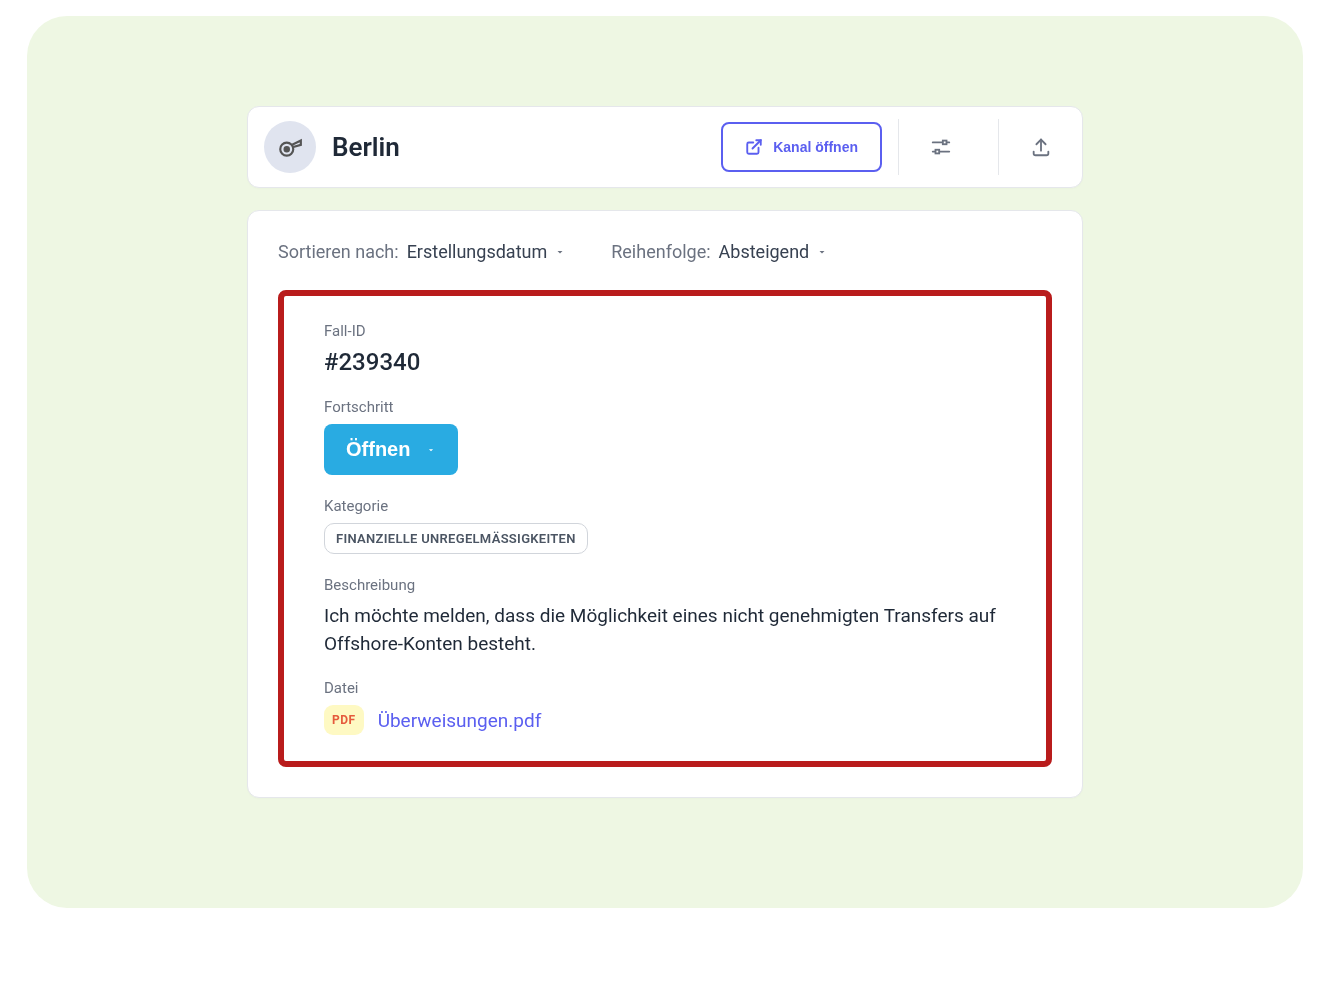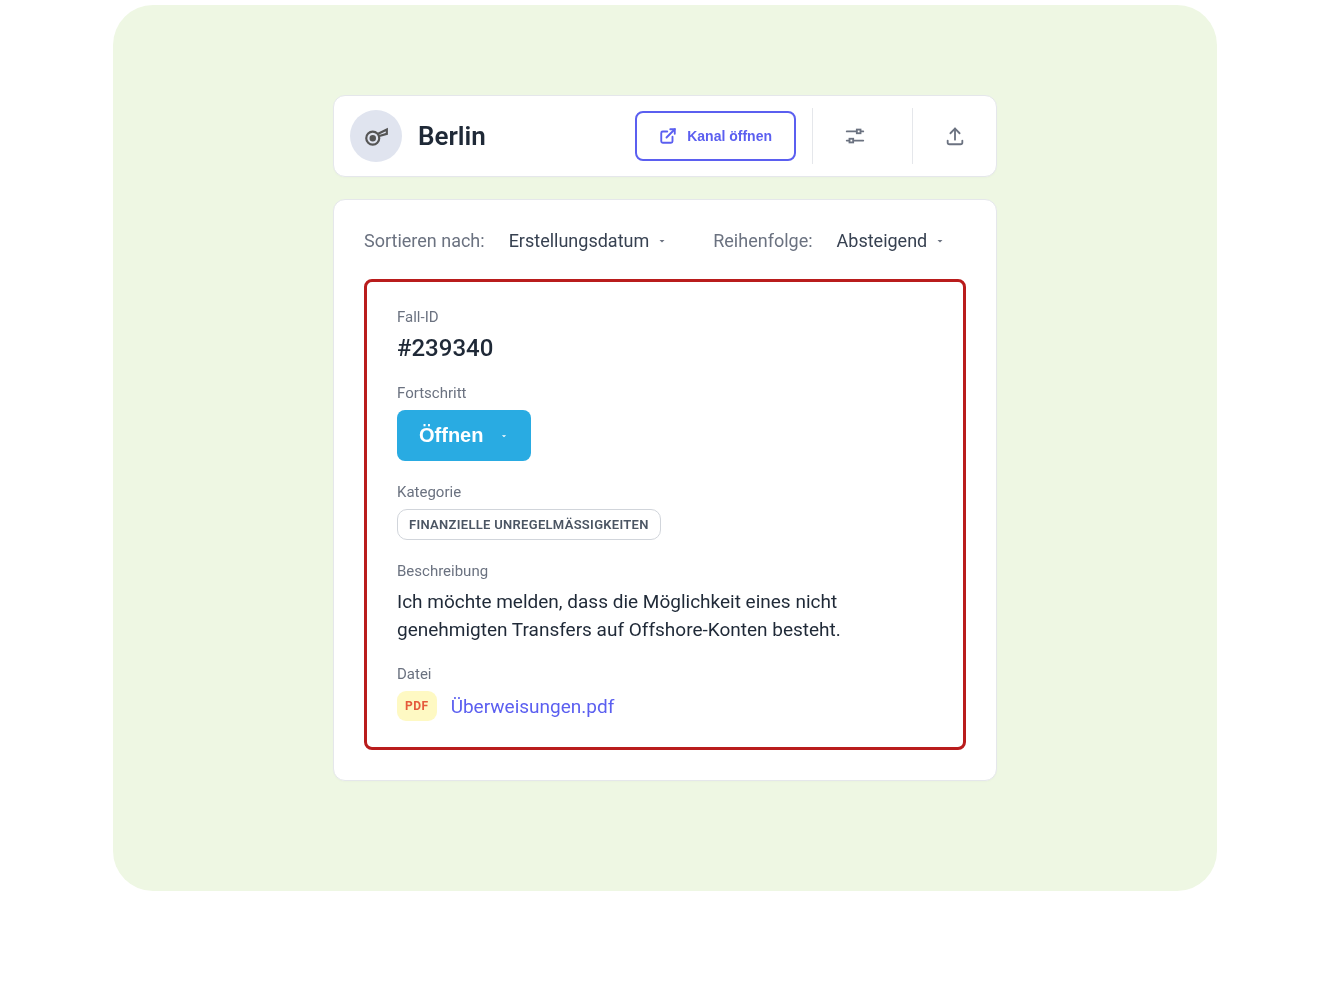--- a/index.html
+++ b/index.html
@@ -12,8 +12,8 @@
       background: #eef7e3;
       border-radius: 40px;
       padding: 90px 220px 110px 220px;
-      margin: 5px auto;
-      width: 1104px;
+      margin: 16px auto;
+      width: 1276px;
     }
     .header-card {
       background: #fff;

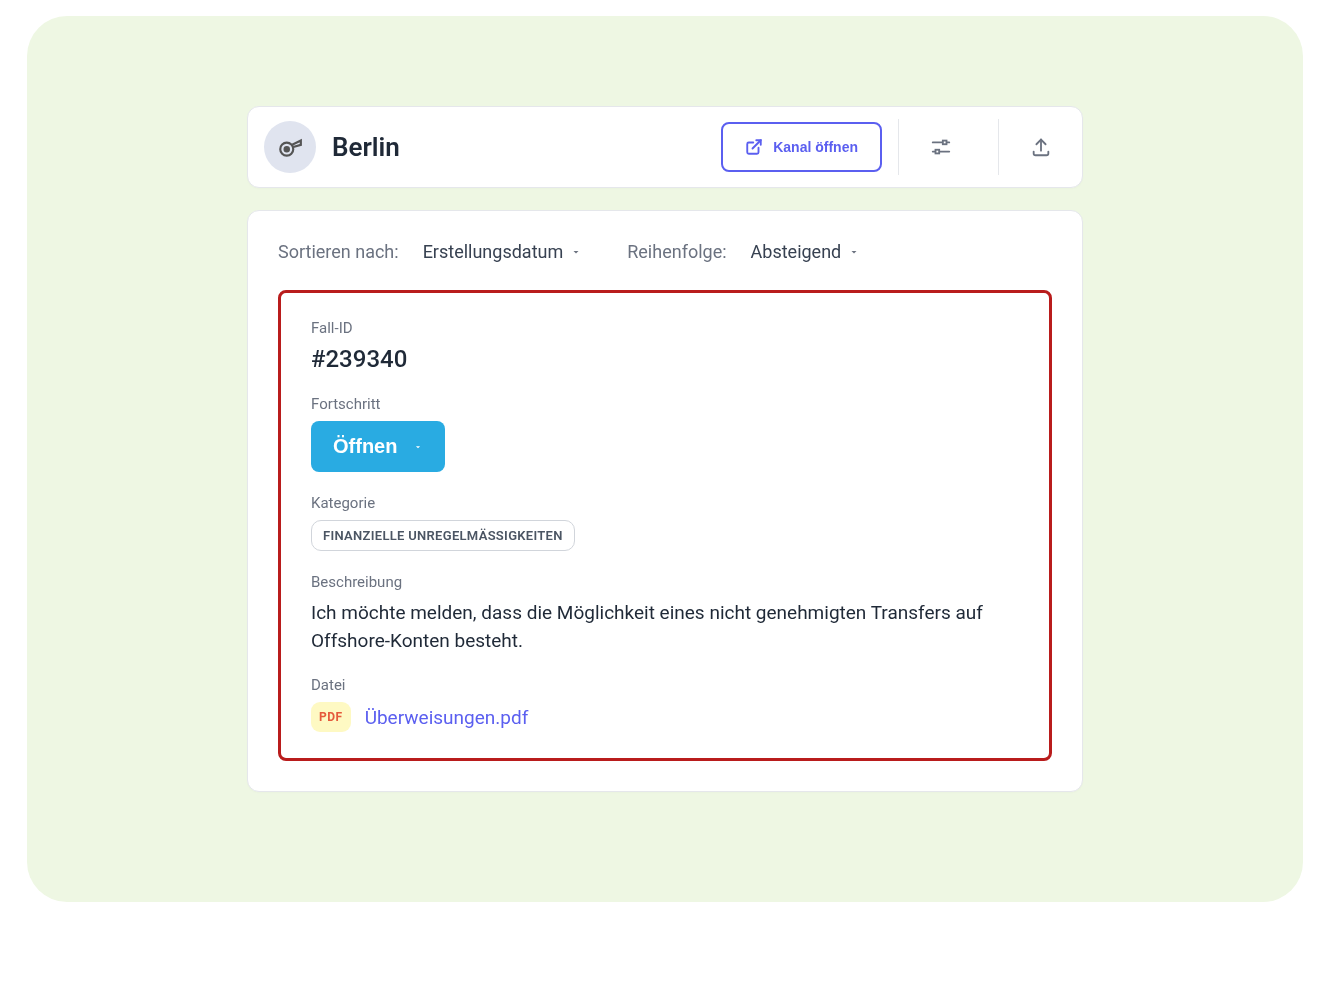--- a/index.html
+++ b/index.html
@@ -80,7 +80,7 @@
     .sort-item {
       display: flex;
       align-items: center;
-      gap: 24px;
+      gap: 8px;
     }
     .sort-label { color: #6b7280; }
     .sort-value { color: #374151; display: flex; align-items: center; gap: 7px; cursor: pointer; }

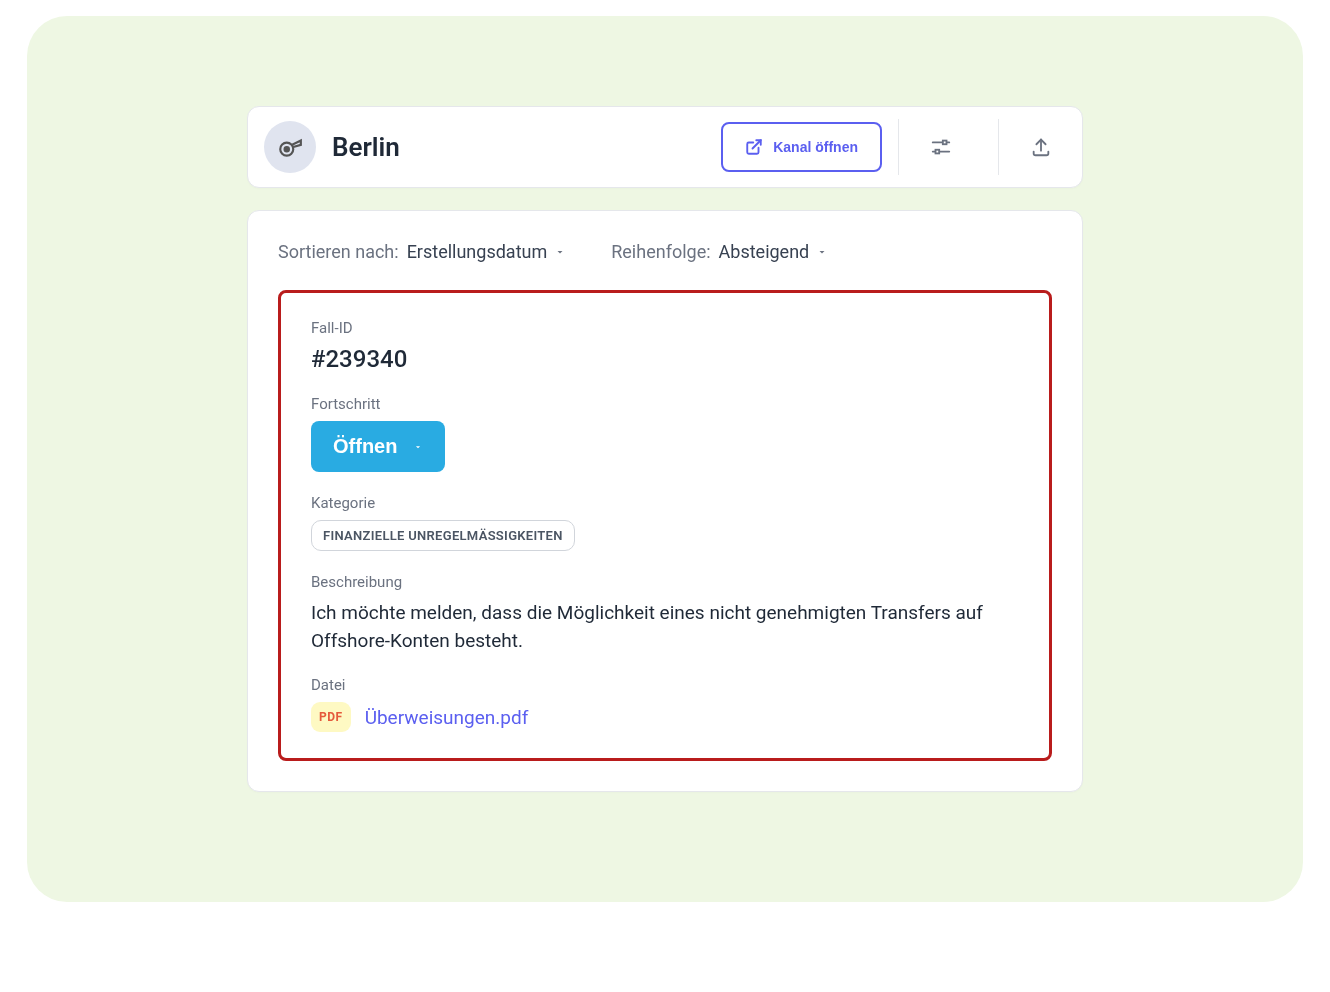--- a/index.html
+++ b/index.html
@@ -85,9 +85,9 @@
     .sort-label { color: #6b7280; }
     .sort-value { color: #374151; display: flex; align-items: center; gap: 7px; cursor: pointer; }
     .case-card {
-      border: 3px solid #b91c1c;
+      border: 6px solid #b91c1c;
       border-radius: 8px;
-      padding: 26px 30px;
+      padding: 26px 40px;
     }
     .field { margin-bottom: 22px; }
     .field:last-child { margin-bottom: 0; }

